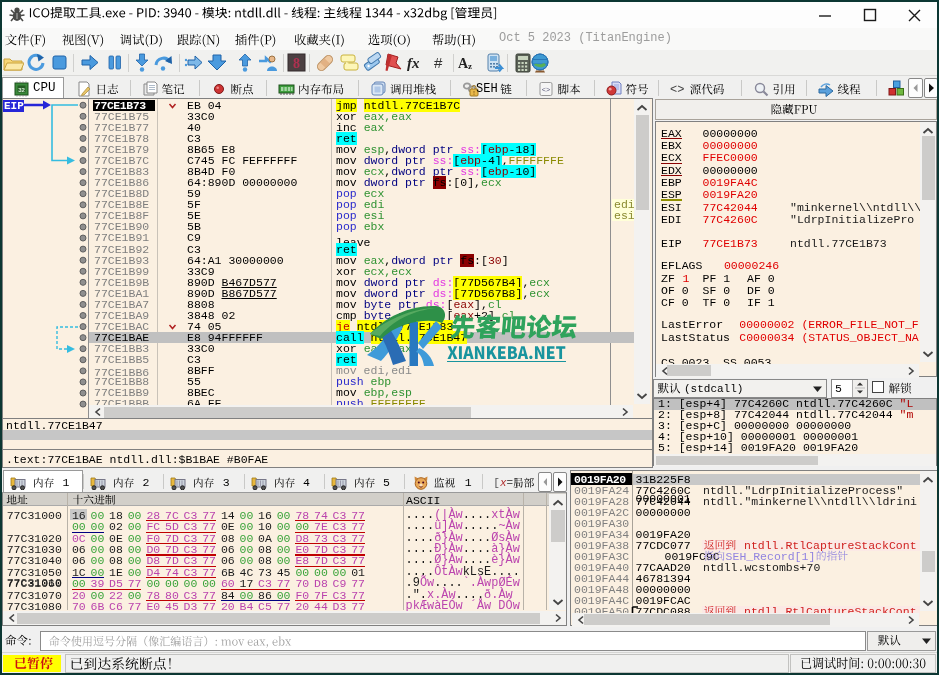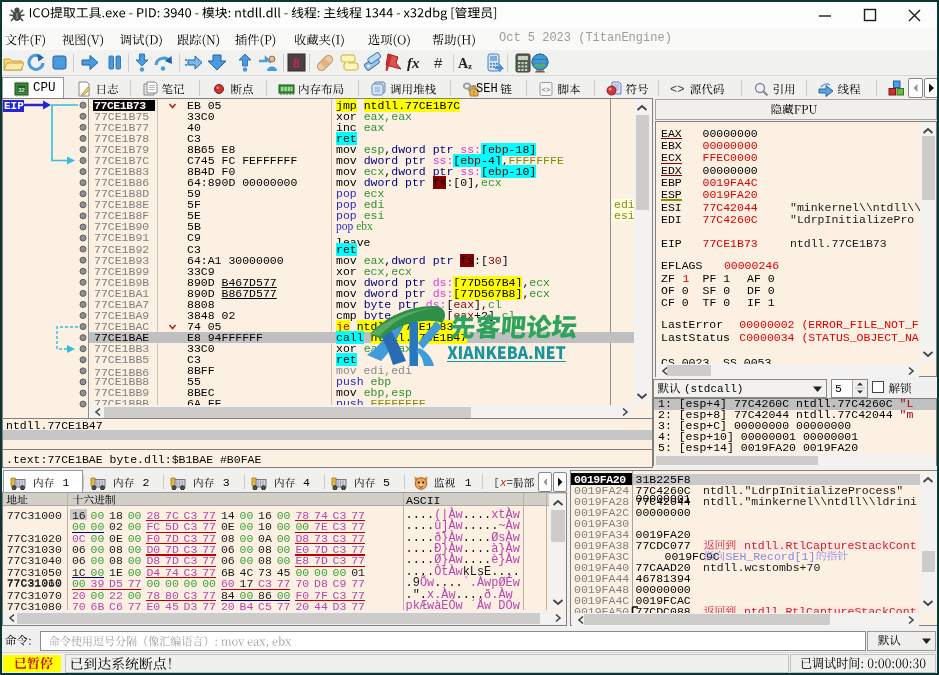--- a/index.html
+++ b/index.html
@@ -359,7 +359,7 @@
 <svg class="abs" style="left:168px;top:100.6px" width="10" height="10">
     <path d="M1.5 3 L4.5 6.5 L7.5 3" stroke="#b02020" stroke-width="1.5" fill="none"></path>
   </svg>
-<div class="m" style="left:187px;top:99.6px;color:#000;">EB 05</div>
+<div class="m" style="left:187px;top:99.6px;color:#000;">EB 04</div>
 <div class="m" style="left:336px;top:99.6px;"><span style="background:#ffff00;color:#000000">jmp</span><span style="color:#000000"> </span><span style="background:#ffff00;color:#000000">ntdll.77CE1B7C</span></div>
 <div class="m" style="left:94px;top:110.67px;color:#7f7f7f;">77CE1B75</div>
 <div class="m" style="left:187px;top:110.67px;color:#000;">33C0</div>

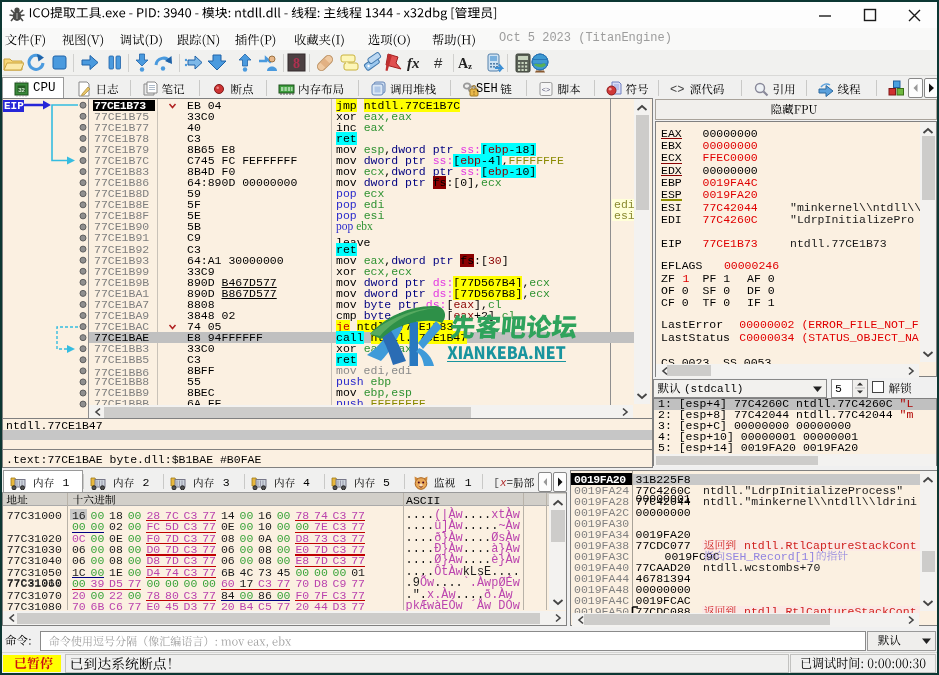--- a/index.html
+++ b/index.html
@@ -397,7 +397,7 @@
 <div class="m" style="left:614px;top:210.3px;color:#8a8a30;">esi</div>
 <div class="m" style="left:94px;top:221.37px;color:#7f7f7f;">77CE1B90</div>
 <div class="m" style="left:187px;top:221.37px;color:#000;">5B</div>
-<div class="m" style="left:336px;top:221.37px;font-family:Liberation Serif, serif;"><span style="color:#2a2acc">pop</span><span style="color:#000000"> </span><span style="color:#2f9232">ebx</span></div>
+<div class="m" style="left:336px;top:221.37px;"><span style="color:#2a2acc">pop</span><span style="color:#000000"> </span><span style="color:#2f9232">ebx</span></div>
 <div class="m" style="left:94px;top:232.44px;color:#7f7f7f;">77CE1B91</div>
 <div class="m" style="left:187px;top:232.44px;color:#000;">C9</div>
 <div class="m" style="left:336px;top:237px;"><span style="color:#000000">leave</span></div>

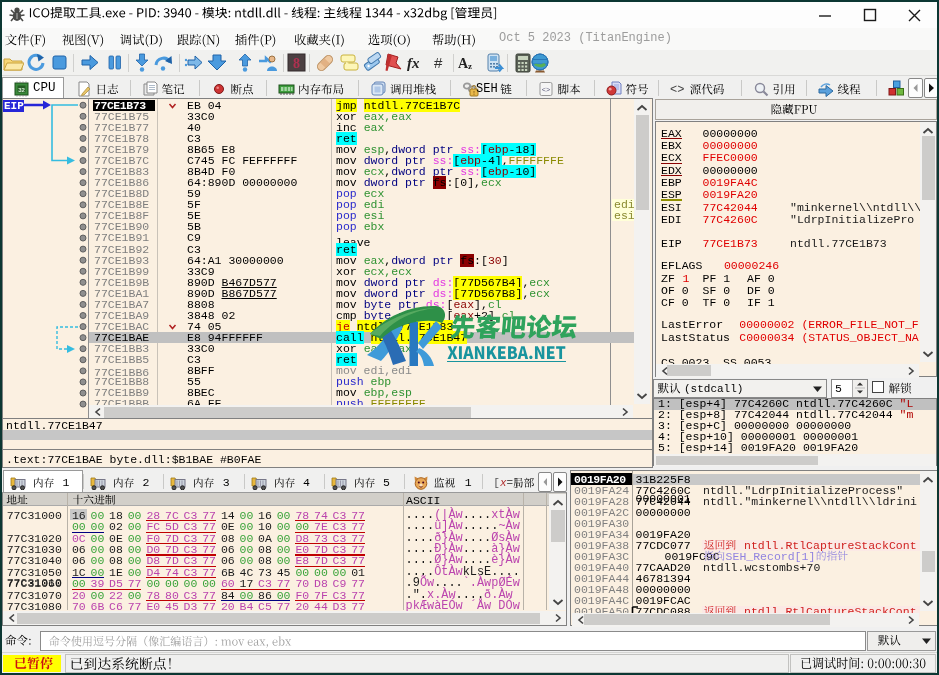--- a/index.html
+++ b/index.html
@@ -581,7 +581,7 @@
 <div class="abs" style="left:3px;top:429.6px;width:649px;height:10.5px;background:#c6c6c6;"></div>
 <div class="m" style="left:6px;top:419.8px;color:#000;">ntdll.77CE1B47</div>
 <div class="abs" style="left:2px;top:448.5px;width:651px;height:1px;background:#808080;"></div>
-<div class="m" style="left:6px;top:453.8px;color:#000;">.text:77CE1BAE byte.dll:$B1BAE #B0FAE</div>
+<div class="m" style="left:6px;top:453.8px;color:#000;">.text:77CE1BAE ntdll.dll:$B1BAE #B0FAE</div>
 <div class="abs" style="left:2px;top:470px;width:566px;height:22px;background:#f0f0ef;"></div>
 <div class="abs" style="left:3px;top:470px;width:80.2px;height:22px;background:#fff;border:1px solid #9a9a9a;border-bottom:none;"></div>
 <svg class="abs" style="left:10px;top:476px" width="16" height="14">

